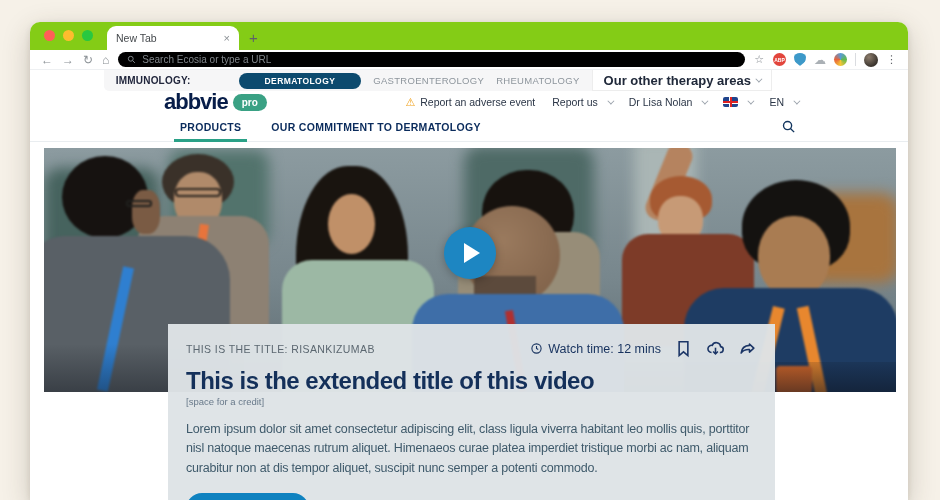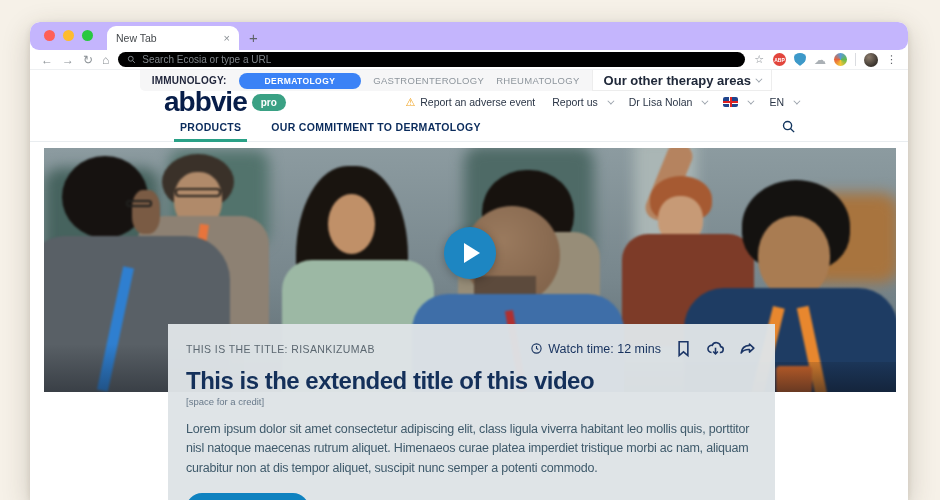--- a/index.html
+++ b/index.html
@@ -11,7 +11,7 @@
     border-radius:10px 10px 0 0; background:#fff; overflow:hidden;
     box-shadow:0 8px 28px rgba(60,50,30,.22), 0 2px 6px rgba(60,50,30,.12); }
 
-  .tabstrip { height:28px; background:#c4b5fd; display:flex; align-items:flex-end; padding-left:14px;border-radius:9px; }
+  .tabstrip { height:28px; background:#84cc16; display:flex; align-items:flex-end; padding-left:14px; }
   .lights { display:flex; gap:8px; align-items:center; height:100%; padding-bottom:2px; }
   .light { width:11px; height:11px; border-radius:50%; }
   .light.r{background:#ff5f57;} .light.y{background:#febc2e;} .light.g{background:#28c840;}

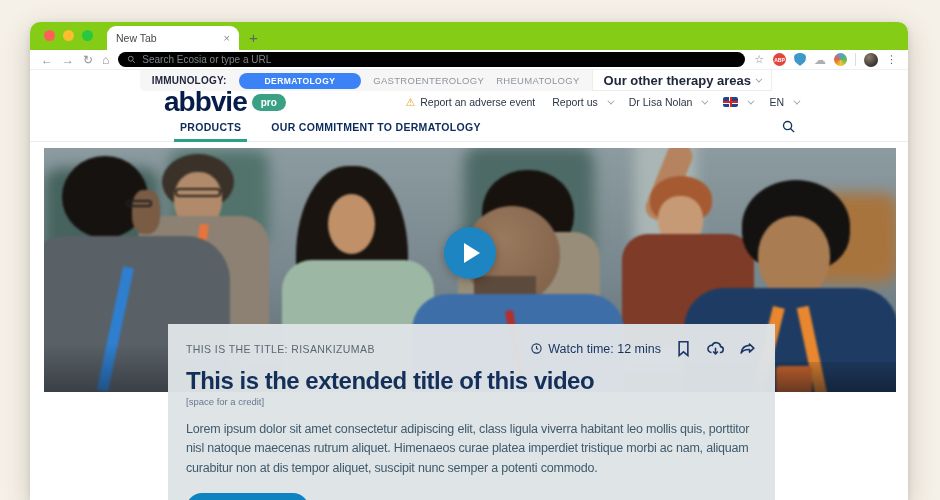--- a/index.html
+++ b/index.html
@@ -50,8 +50,8 @@
   .useg { background:#f6f6f7; border-radius:0 0 0 5px; display:flex; align-items:center;
     gap:12px; padding:0 12px; }
   .ucat { font-weight:bold; color:#21263c; letter-spacing:.2px; }
-  .upill { background:#3b82f6; color:#fff; font-weight:bold; font-size:8.5px; letter-spacing:.4px;
-    padding:3px 26px; border-radius:9px; }
+  .upill { background:#0c4a6e; color:#fff; font-weight:bold; font-size:8.5px; letter-spacing:.4px;
+    padding:3px 26px; border-radius:9px;margin-left:36px; }
   .uarea { color:#8d959c; letter-spacing:.3px; font-size:9.5px; }
   .uother { background:#fff; border:1px solid #ededed; border-top:none; display:flex;
     align-items:center; padding:0 11px; color:#20293a; font-weight:bold; font-size:13px;justify-content:flex-end; }

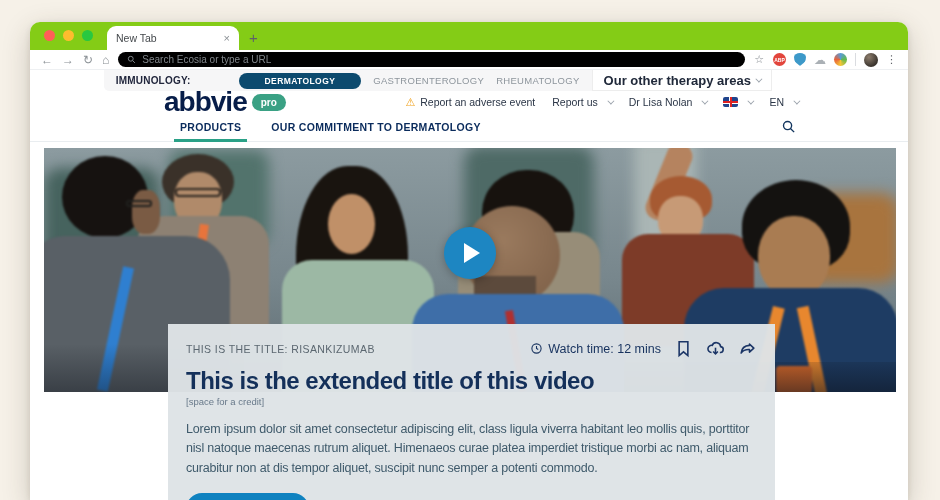--- a/index.html
+++ b/index.html
@@ -59,7 +59,7 @@
   .siteheader { position:absolute; top:18px; left:134px; right:110px; height:28px;
     display:flex; align-items:center; justify-content:space-between; }
   .logo { display:flex; align-items:center; gap:5px; }
-  .logotext { font-size:28px; font-weight:bold; color:#071d49; letter-spacing:-1px; }
+  .logotext { font-size:22px; font-weight:bold; color:#071d49; letter-spacing:-1px; }
   .logopro { background:#3aa184; color:#fff; font-size:10px; font-weight:bold;
     padding:3px 9px; border-radius:11px; }
   .hlinks { display:flex; align-items:center; gap:17px; font-size:10.5px; color:#2b3647; }

